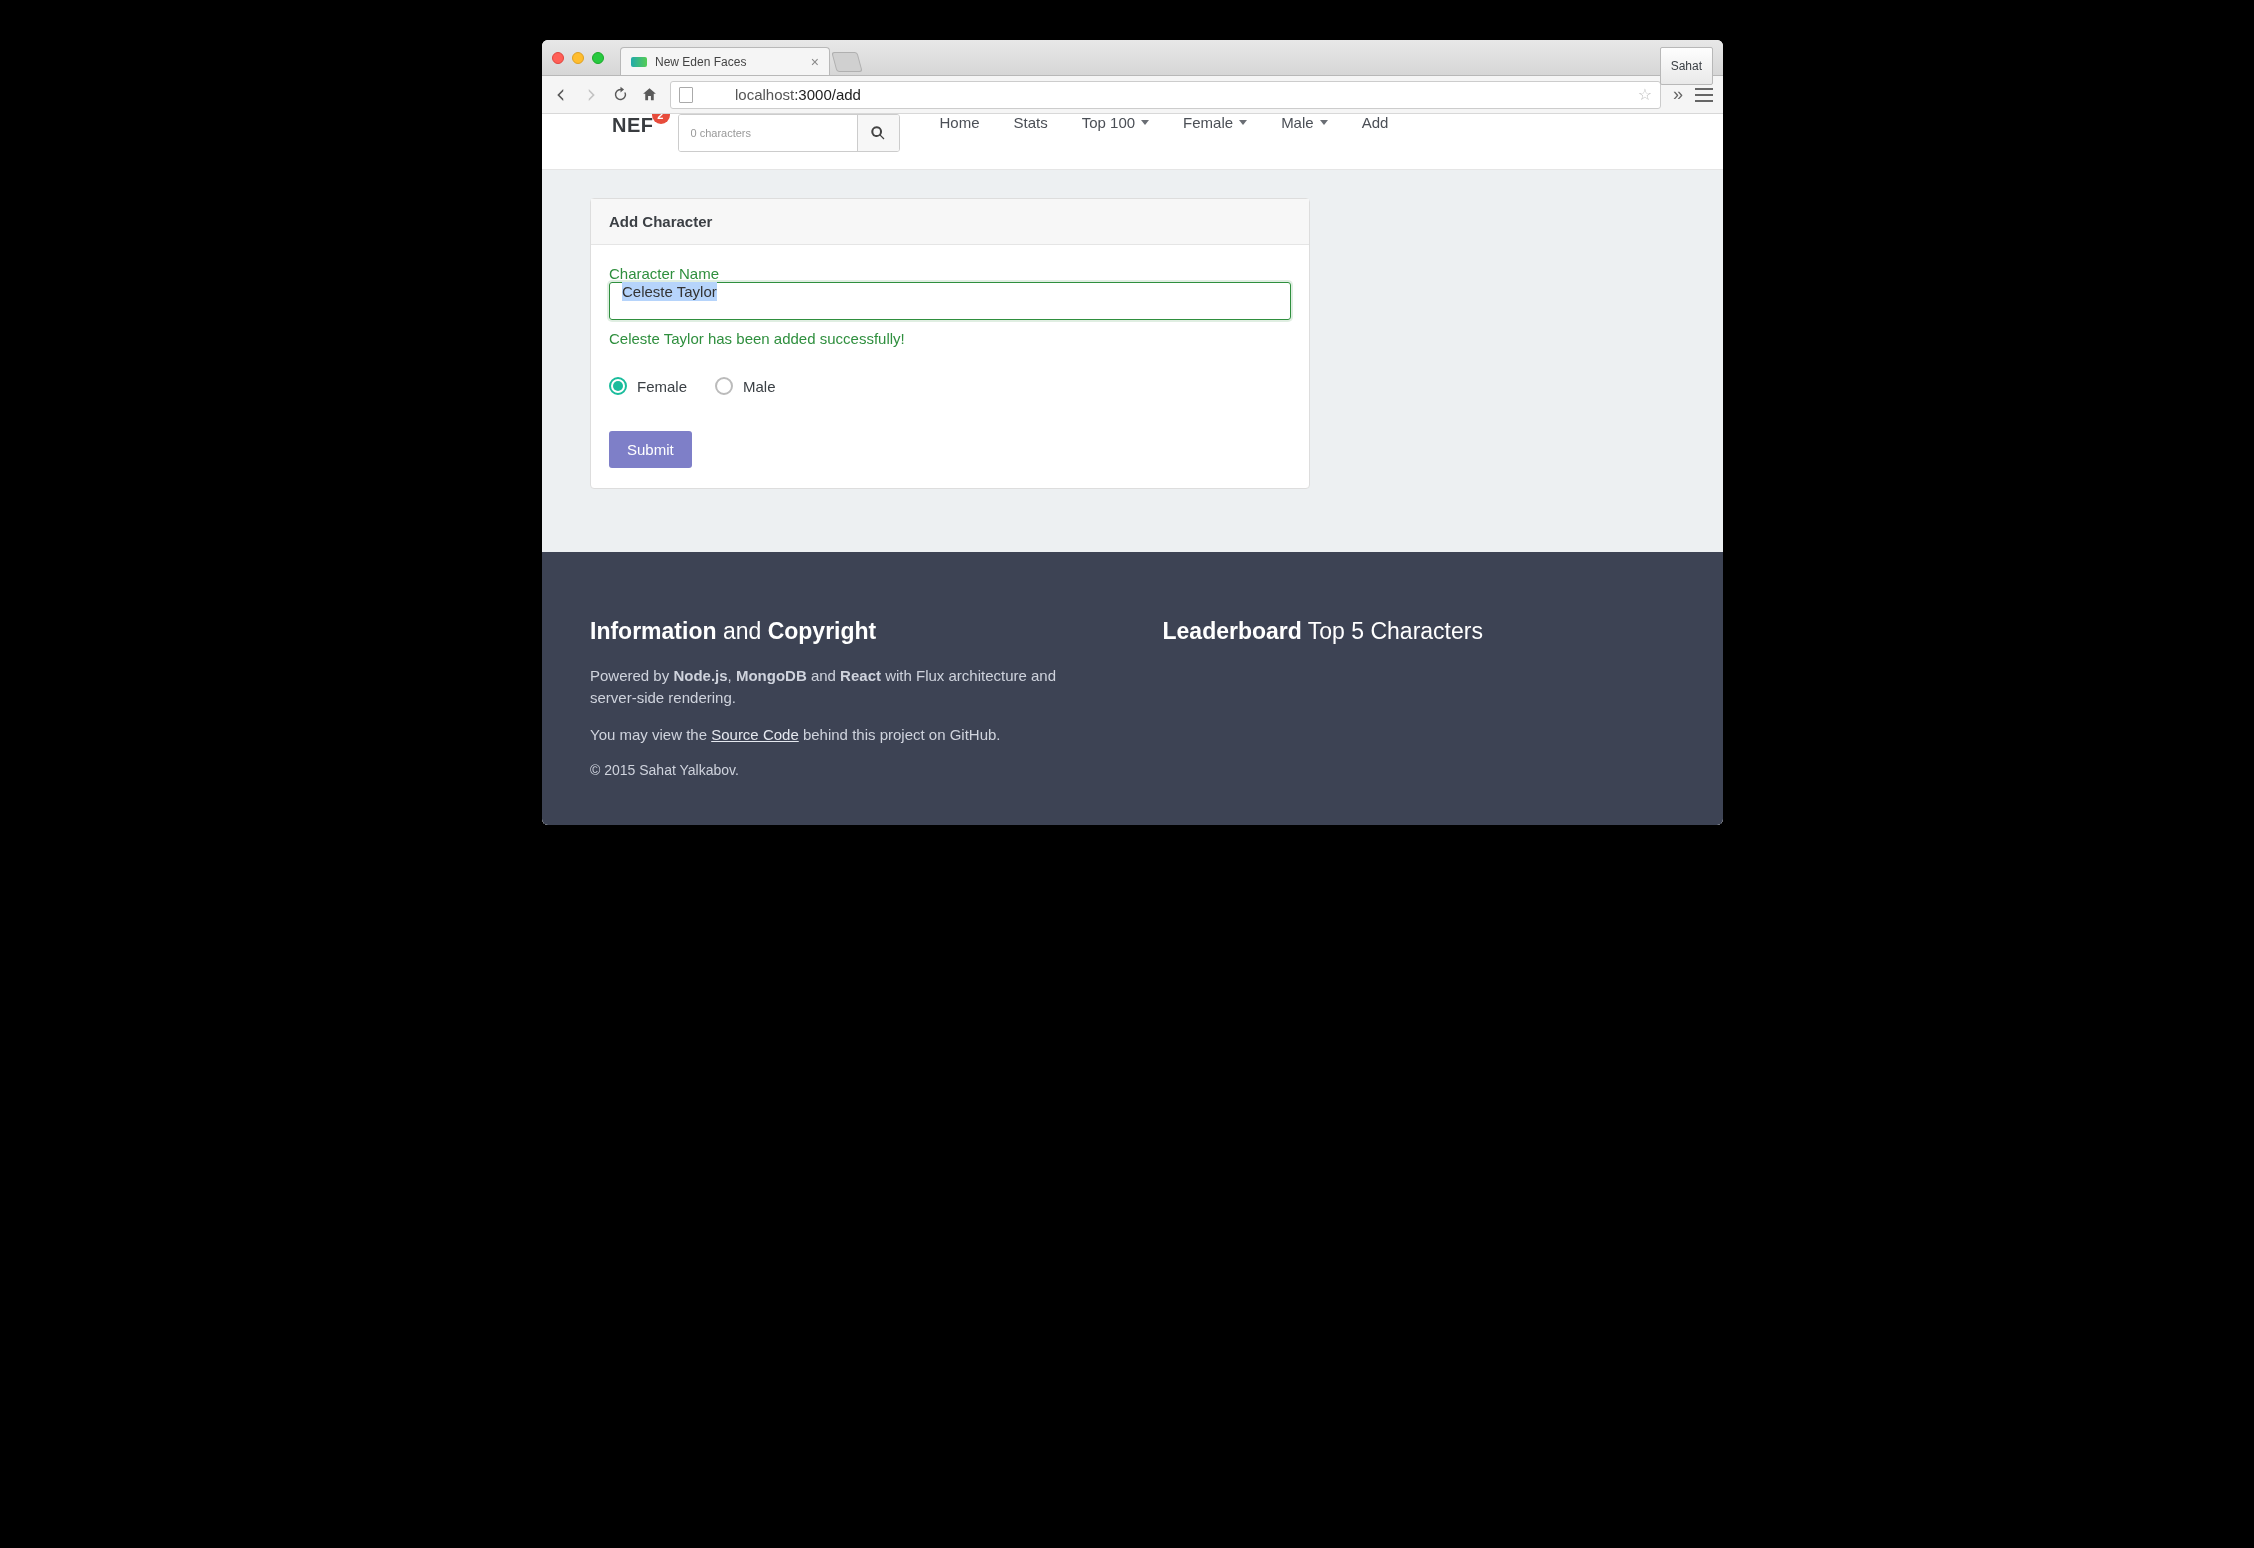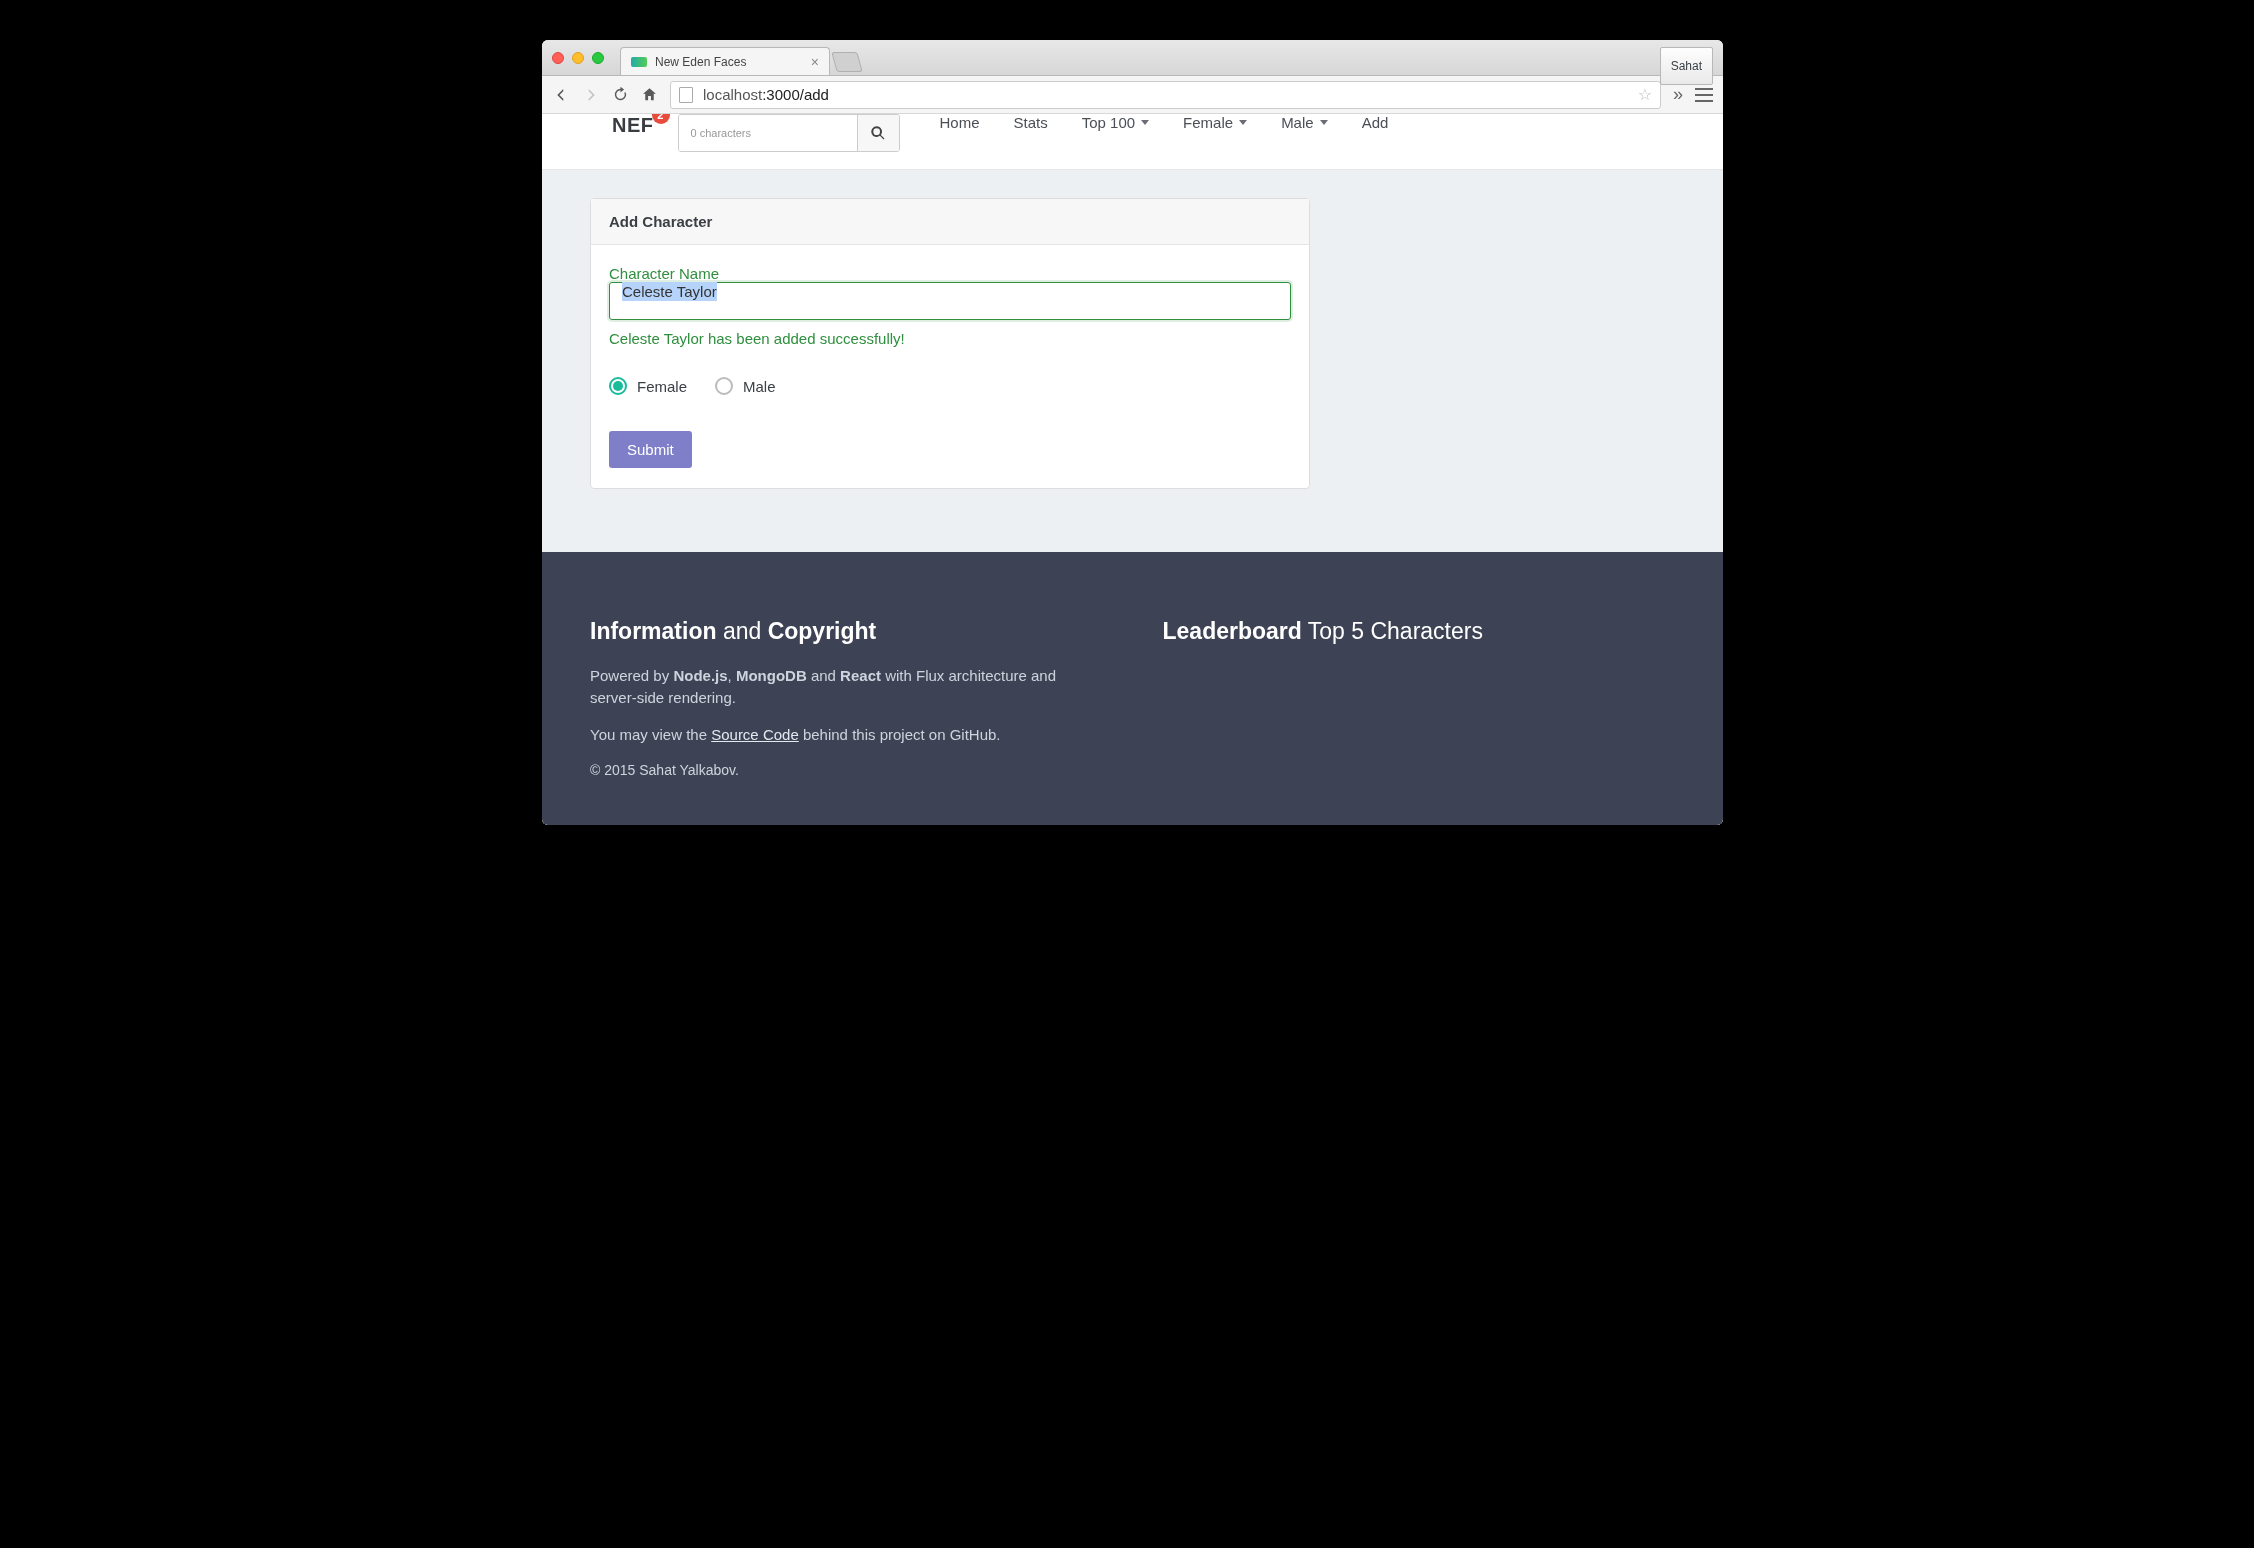--- a/index.html
+++ b/index.html
@@ -27,7 +27,7 @@
 .toolbar .ico.disabled { color: #c2c2c2; }
 .omnibox { flex: 1; height: 28px; background: #fff; border: 1px solid #ccc; border-radius: 3px; display: flex; align-items: center; padding: 0 8px; font-size: 15px; color: #444; }
 .omnibox .pageicon { width: 14px; height: 16px; border: 1px solid #aaa; border-radius: 1px; margin-right: 10px; background: #fff; }
-.omnibox .host { color: #555; }
+.omnibox .host { color: #555; margin-left: 32px; }
 .omnibox .path { color: #222; text-align: center; }
 .omnibox .star { color: #bbb; font-size: 16px; margin-left: 8px; }
 .toolbar .overflow { color: #666; font-size: 18px; }

